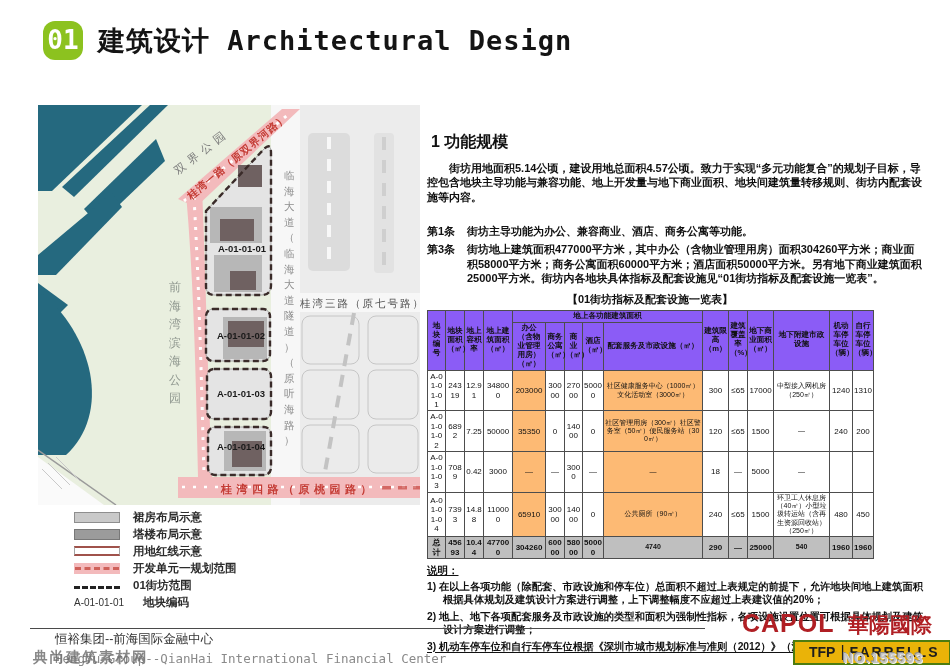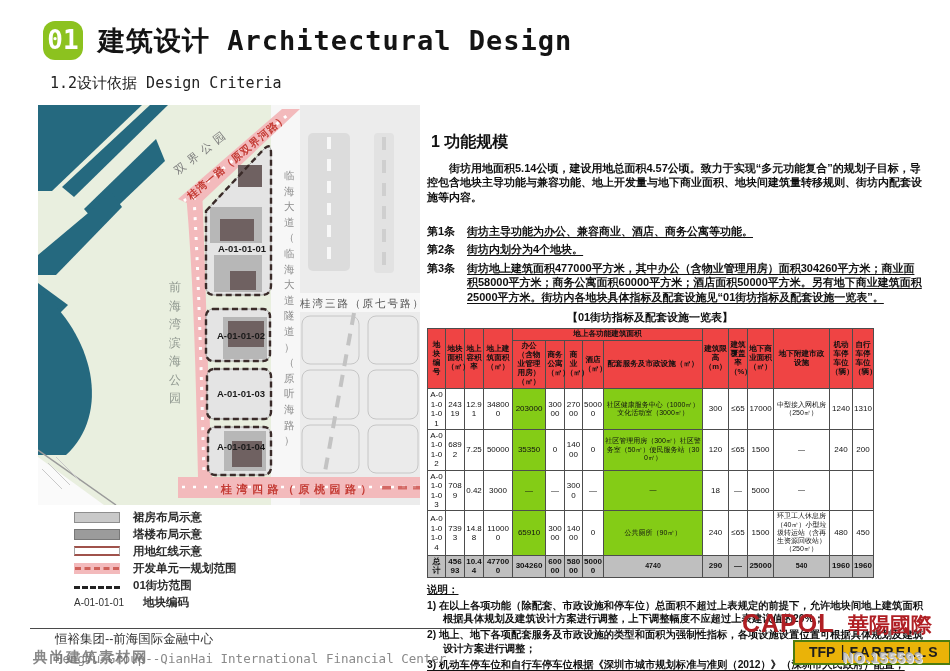--- a/index.html
+++ b/index.html
@@ -77,7 +77,6 @@
 
   <div class="sec-box">01</div>
   <div class="page-title">建筑设计 Architectural Design</div>
-  <div class="subtitle">1.2设计依据 Design Criteria</div>
 
   <div class="map">
     <svg width="382" height="400" viewBox="0 0 382 400">

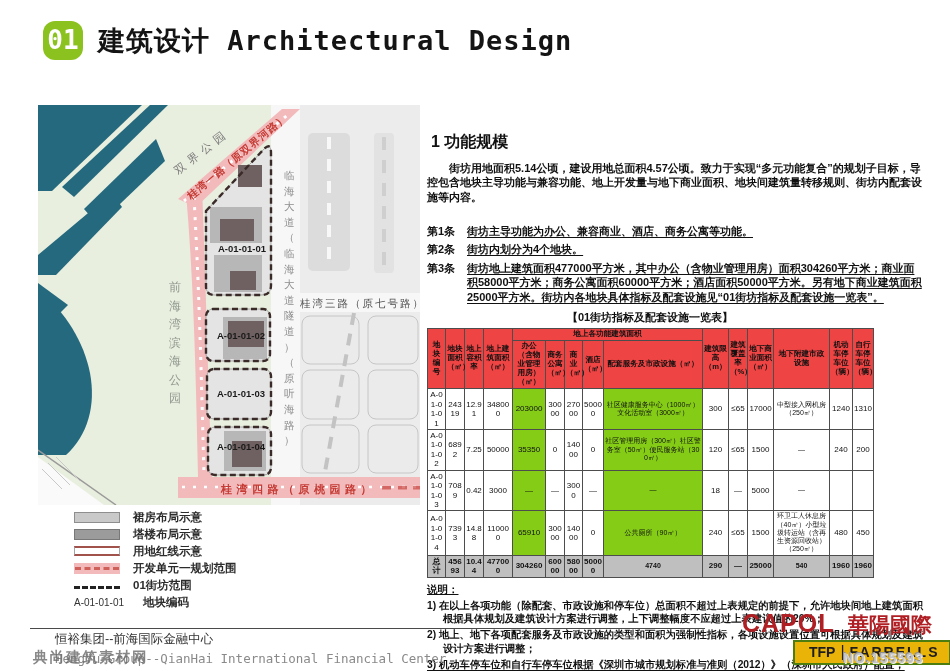--- a/index.html
+++ b/index.html
@@ -33,7 +33,7 @@
   .articles{margin-bottom:5px;}
   .article{display:flex;margin-bottom:4px;font-size:11px;font-weight:700;line-height:1.32;color:#111;}
   .art-no{width:40px;flex:none;}
-  .art-text{text-decoration:underline;text-underline-offset:2px;}
+  .art-text{text-underline-offset:2px;}
   .tbl-caption{width:446px;text-align:center;font-size:11px;font-weight:800;color:#111;margin:6px 0 3px 0;}
   table.idx{border-collapse:collapse;table-layout:fixed;width:446px;}
   table.idx th,table.idx td{border:1px solid #4d4d4d;text-align:center;vertical-align:middle;

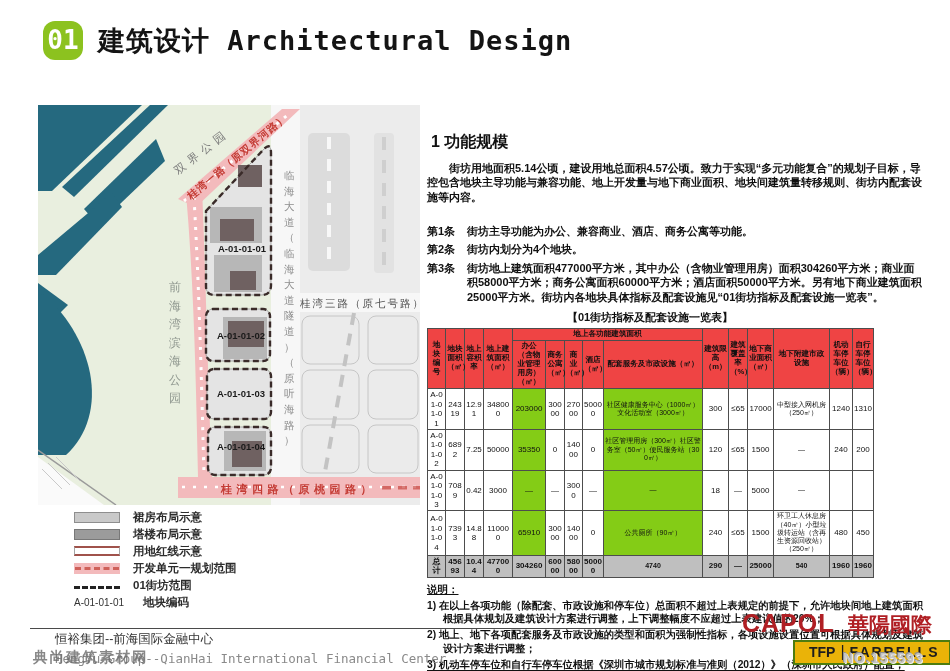--- a/index.html
+++ b/index.html
@@ -207,10 +207,6 @@
         <div class="article">
           <span class="art-no">第1条</span>
           <span class="art-text">街坊主导功能为办公、兼容商业、酒店、商务公寓等功能。</span>
-        </div>
-        <div class="article">
-          <span class="art-no">第2条</span>
-          <span class="art-text">街坊内划分为4个地块。</span>
         </div>
         <div class="article">
           <span class="art-no">第3条</span>

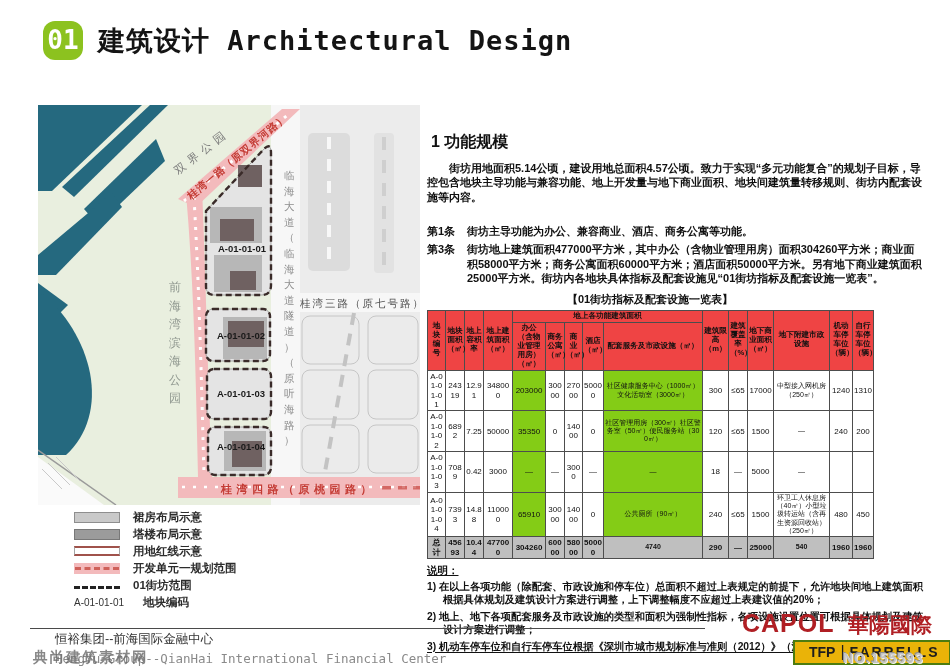--- a/index.html
+++ b/index.html
@@ -38,7 +38,7 @@
   table.idx{border-collapse:collapse;table-layout:fixed;width:446px;}
   table.idx th,table.idx td{border:1px solid #4d4d4d;text-align:center;vertical-align:middle;
         padding:1px;word-break:break-all;}
-  table.idx th{font-size:7.6px;line-height:1.18;font-weight:700;background:#ef4444;color:#111;}
+  table.idx th{font-size:7.6px;line-height:1.18;font-weight:700;background:#8b5cf6;color:#111;}
   table.idx td{font-size:8px;line-height:1.18;color:#111;background:#fff;}
   table.idx td.shade{background:#84cc16;}
   table.idx td.small{font-size:7px;}

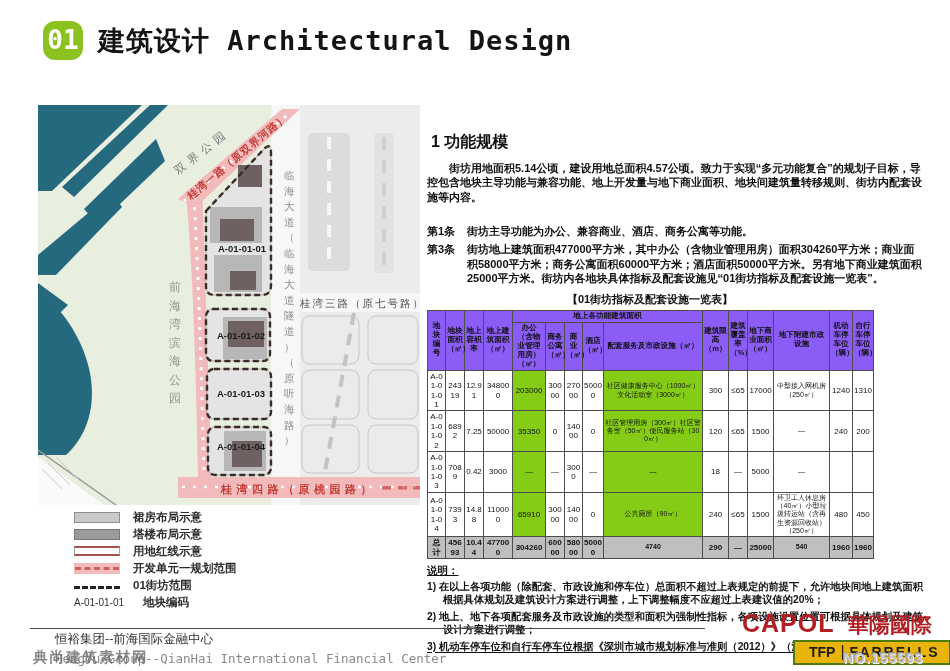--- a/index.html
+++ b/index.html
@@ -40,7 +40,7 @@
         padding:1px;word-break:break-all;}
   table.idx th{font-size:7.6px;line-height:1.18;font-weight:700;background:#8b5cf6;color:#111;}
   table.idx td{font-size:8px;line-height:1.18;color:#111;background:#fff;}
-  table.idx td.shade{background:#84cc16;}
+  table.idx td.shade{background:#fdba74;}
   table.idx td.small{font-size:7px;}
   table.idx tr.total td{background:#bfbfbf;font-weight:800;}
   .notes{margin-top:5px;width:500px;}

